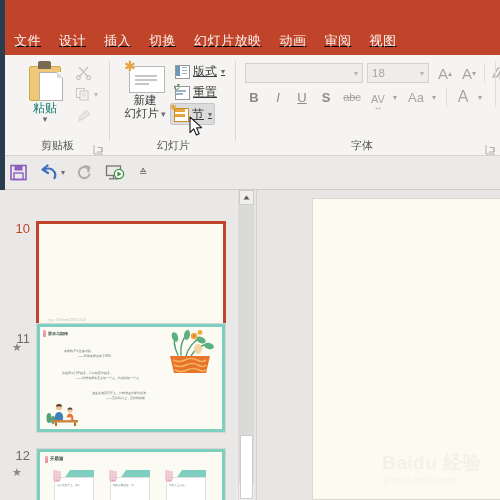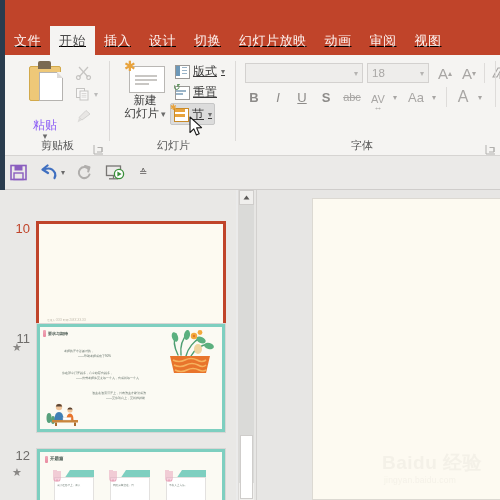--- a/index.html
+++ b/index.html
@@ -136,7 +136,6 @@
   <div class="ribbon-head">
     <div class="tabs">
       <div class="tab">文件</div>
-      <div class="tab active">开始</div>
       <div class="tab">插入</div>
       <div class="tab">设计</div>
       <div class="tab">切换</div>

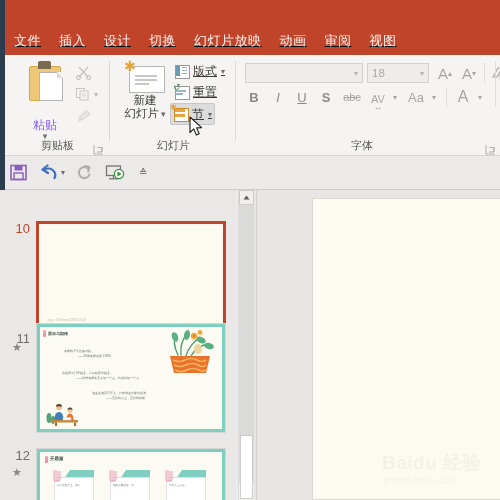--- a/index.html
+++ b/index.html
@@ -136,8 +136,8 @@
   <div class="ribbon-head">
     <div class="tabs">
       <div class="tab">文件</div>
+      <div class="tab">设计</div>
       <div class="tab">插入</div>
-      <div class="tab">设计</div>
       <div class="tab">切换</div>
       <div class="tab">幻灯片放映</div>
       <div class="tab">动画</div>

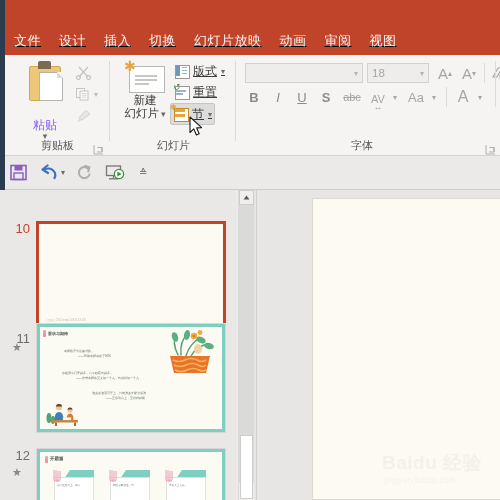--- a/index.html
+++ b/index.html
@@ -39,7 +39,7 @@
   .clip-clip{position:absolute;left:12px;top:0px;width:13px;height:8px;background:#7a6a52;border-radius:2px 2px 0 0;}
   .clip-page{position:absolute;left:13px;top:11px;width:22px;height:27px;background:#fff;border:1px solid #b5b3b0;}
   .clip-page:after{content:"";position:absolute;right:-1px;top:-1px;border-width:0 6px 6px 0;border-style:solid;border-color:#dcdad8 #f5f4f2;}
-  .paste-text{font-size:12px;color:#8b5cf6;line-height:14px;margin-top:17px;}
+  .paste-text{font-size:12px;color:#0f766e;line-height:14px;margin-top:0;}
   .paste-caret{font-size:9px;color:#6b6b6b;line-height:8px;}
   .small-cmds{position:absolute;left:70px;top:6px;width:36px;}
   .sc{height:22px;display:flex;align-items:center;opacity:.45;}

